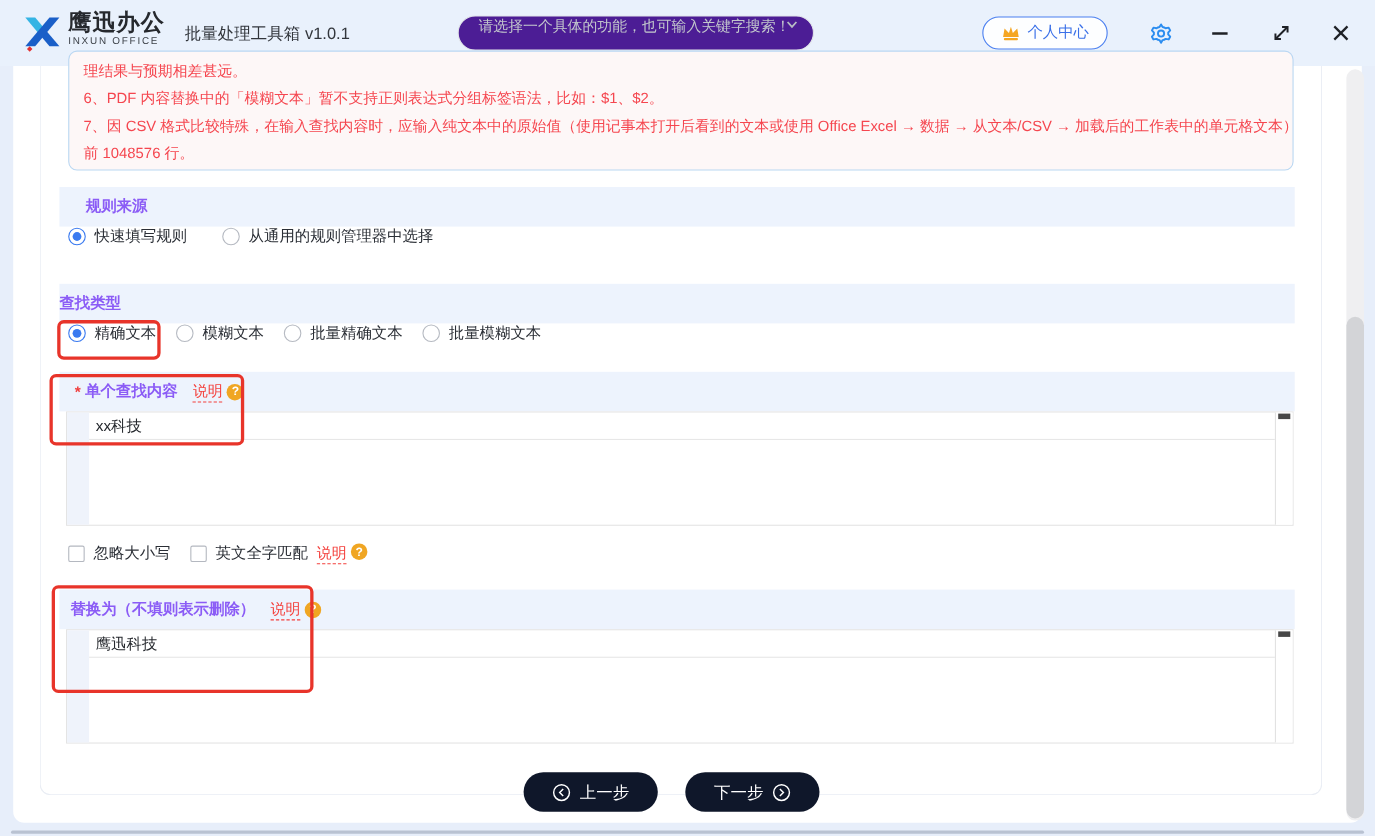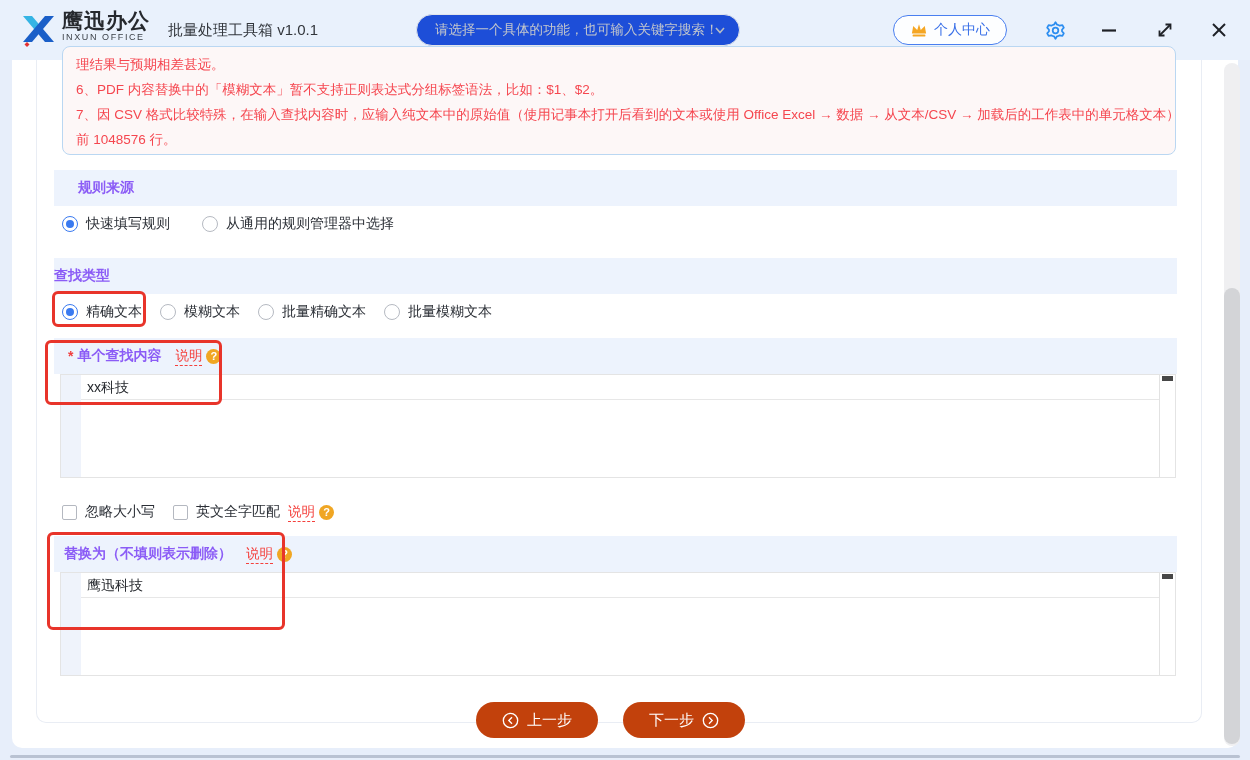--- a/index.html
+++ b/index.html
@@ -16,8 +16,8 @@
   .brand-en { font-size:9px; font-weight:normal; color:#3c4148; letter-spacing:1.6px; }
   .app-title { font-size:15px; color:#32363c; }
   .searchbox {
-    left:416px; top:14px; width:324px; height:32px; background:#1d4ed8;
-    border:1px solid #e2e5ea; border-radius:16px; display:flex; align-items:center;
+    left:416px; top:14px; width:324px; height:32px; background:#4c1d95;
+    border:1px solid #e2e5ea; border-radius:16px; display:flex; 
     padding:0 12px 0 18px;
   }
   .searchbox .ph { flex:1; font-size:13.5px; color:#c2c6cc; white-space:nowrap; overflow:hidden; }

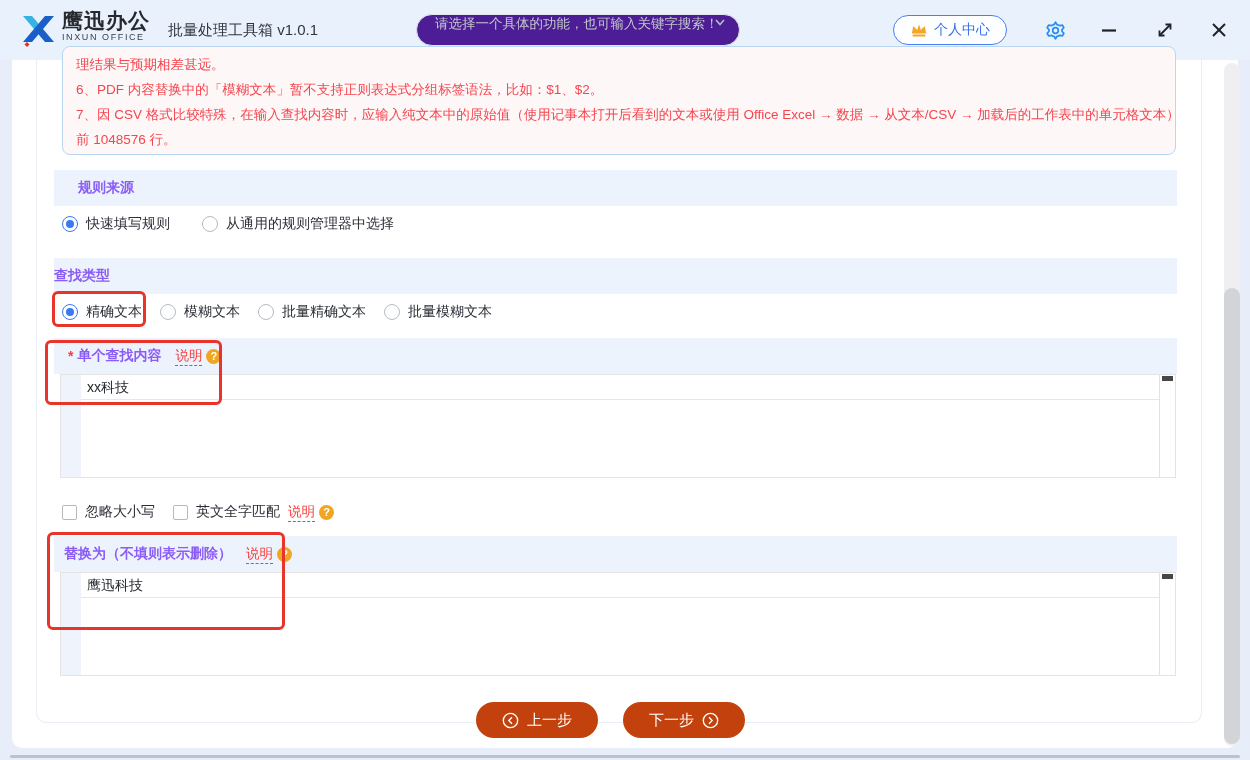--- a/index.html
+++ b/index.html
@@ -54,7 +54,7 @@
             font-weight:bold; display:inline-flex; align-items:center; justify-content:center; margin-left:4px; cursor:pointer;}
 
   
-  .opt-row { left:54px; height:36px; display:flex; align-items:center; padding-left:8px; }
+  .opt-row { left:54px; height:36px; display:flex; align-items:flex-start; padding-left:8px; }
   .opt { display:flex; align-items:center; margin-right:18px; cursor:pointer; }
   .radio { width:16px; height:16px; border-radius:50%; border:1px solid #b6bac2; background:#fff; margin-right:8px;
            display:flex; align-items:center; justify-content:center; }

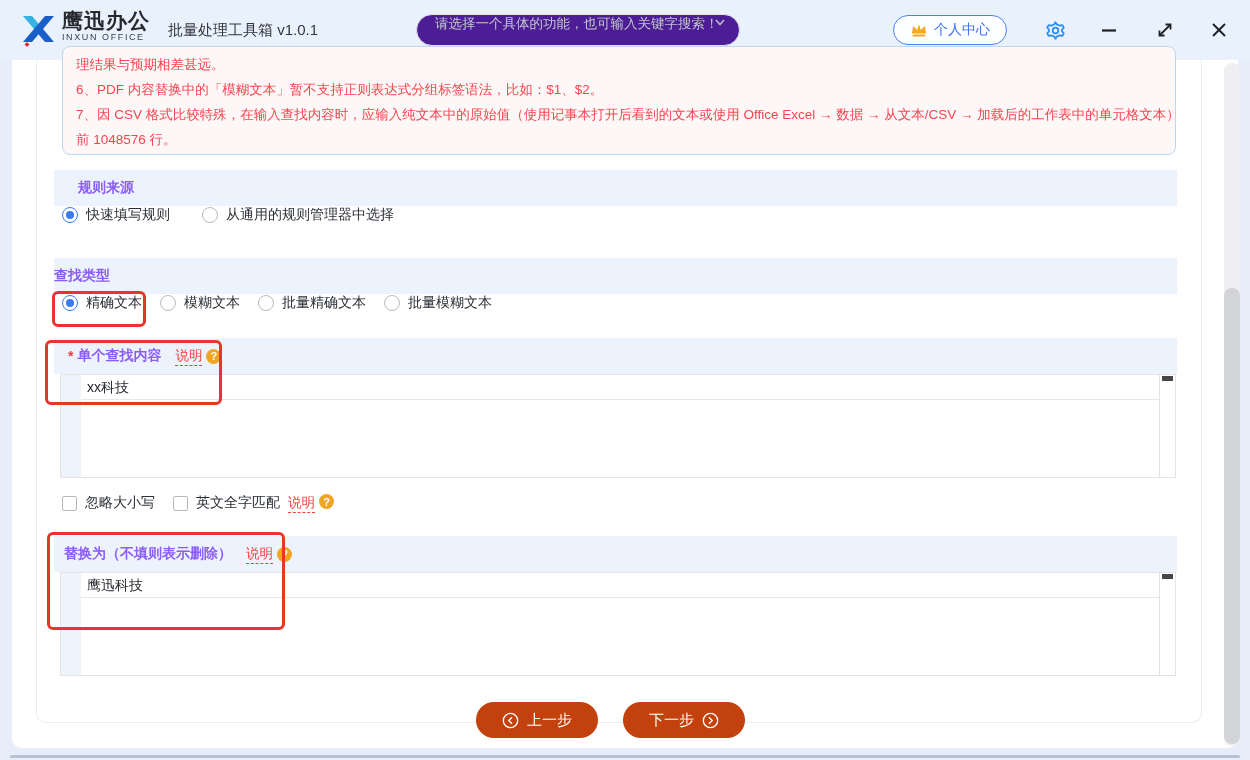--- a/index.html
+++ b/index.html
@@ -73,7 +73,7 @@
                    padding-left:6px; line-height:23px; }
 
   
-  .btn { top:702px; width:122px; height:36px; border-radius:18px; background:#c2410c; color:#fff;
+  .btn { top:702px; width:122px; height:36px; border-radius:18px; background:#0f172a; color:#fff;
          display:flex; align-items:center; justify-content:center; gap:8px; font-size:15px; cursor:pointer; border:none; }
 
   

